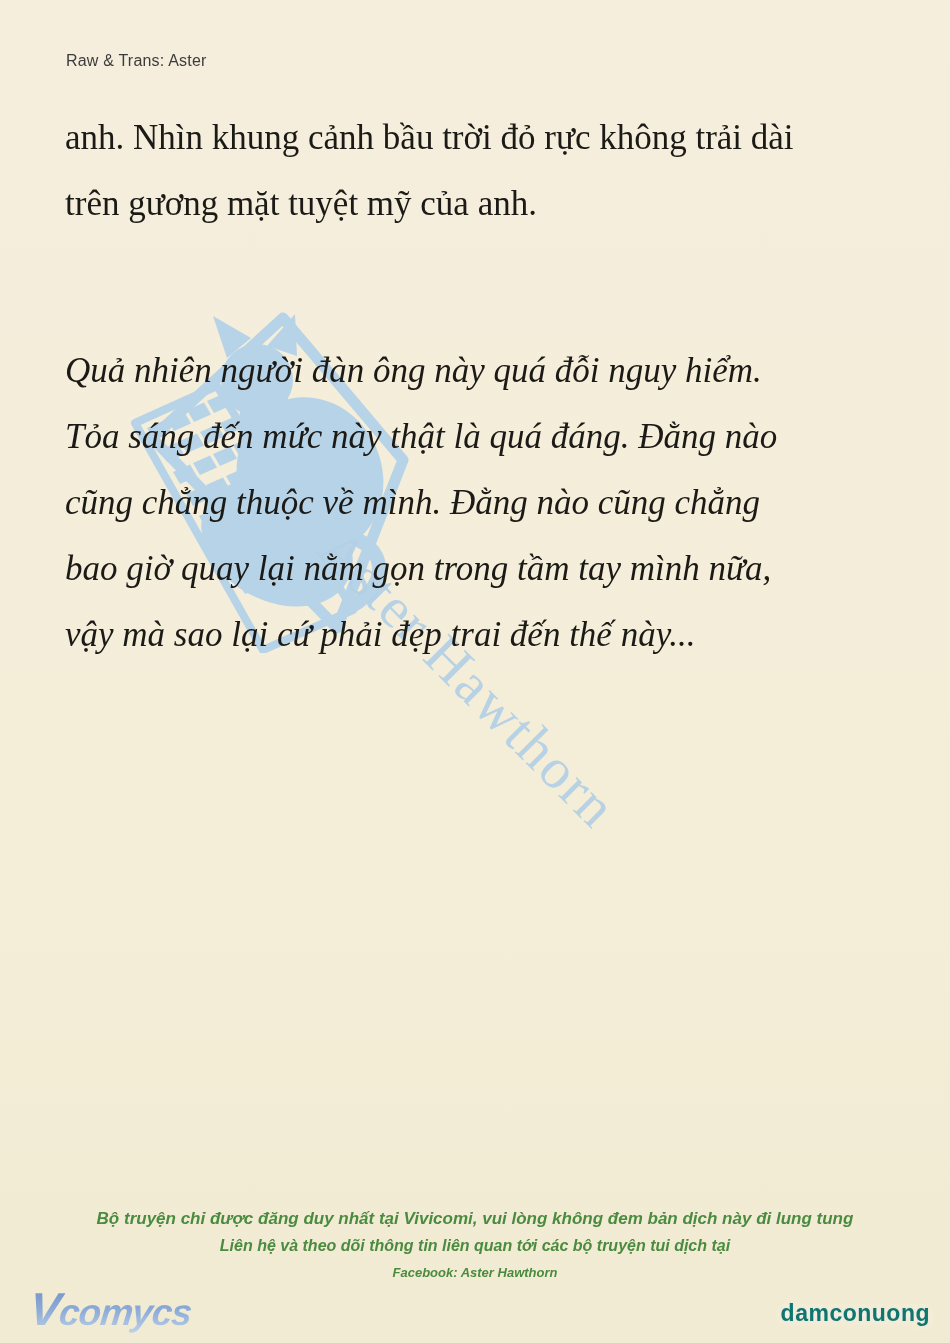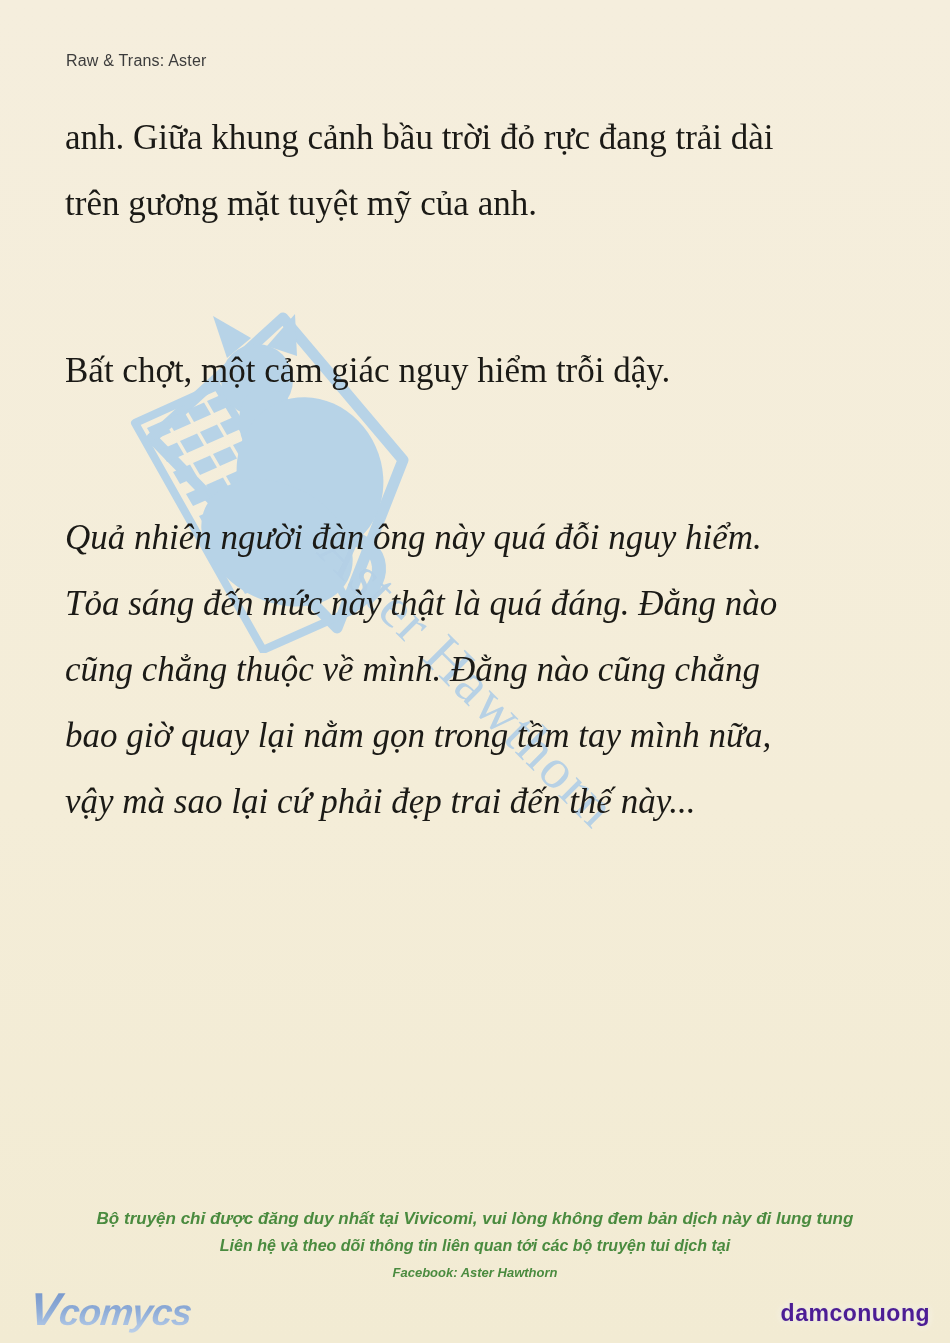--- a/index.html
+++ b/index.html
@@ -125,7 +125,7 @@
 <div class="header-credit">Raw &amp; Trans: Aster</div>
 
 <div class="content">
-  <div class="para">anh. Giữa khung cảnh bầu trời đỏ rực đang trải dài
+  <div class="para">anh. Nhìn khung cảnh bầu trời đỏ rực không trải dài
 trên gương mặt tuyệt mỹ của anh.</div>
   <div class="para">Bất chợt, một cảm giác nguy hiểm trỗi dậy.</div>
   <div class="para italic">Quả nhiên người đàn ông này quá đỗi nguy hiểm.

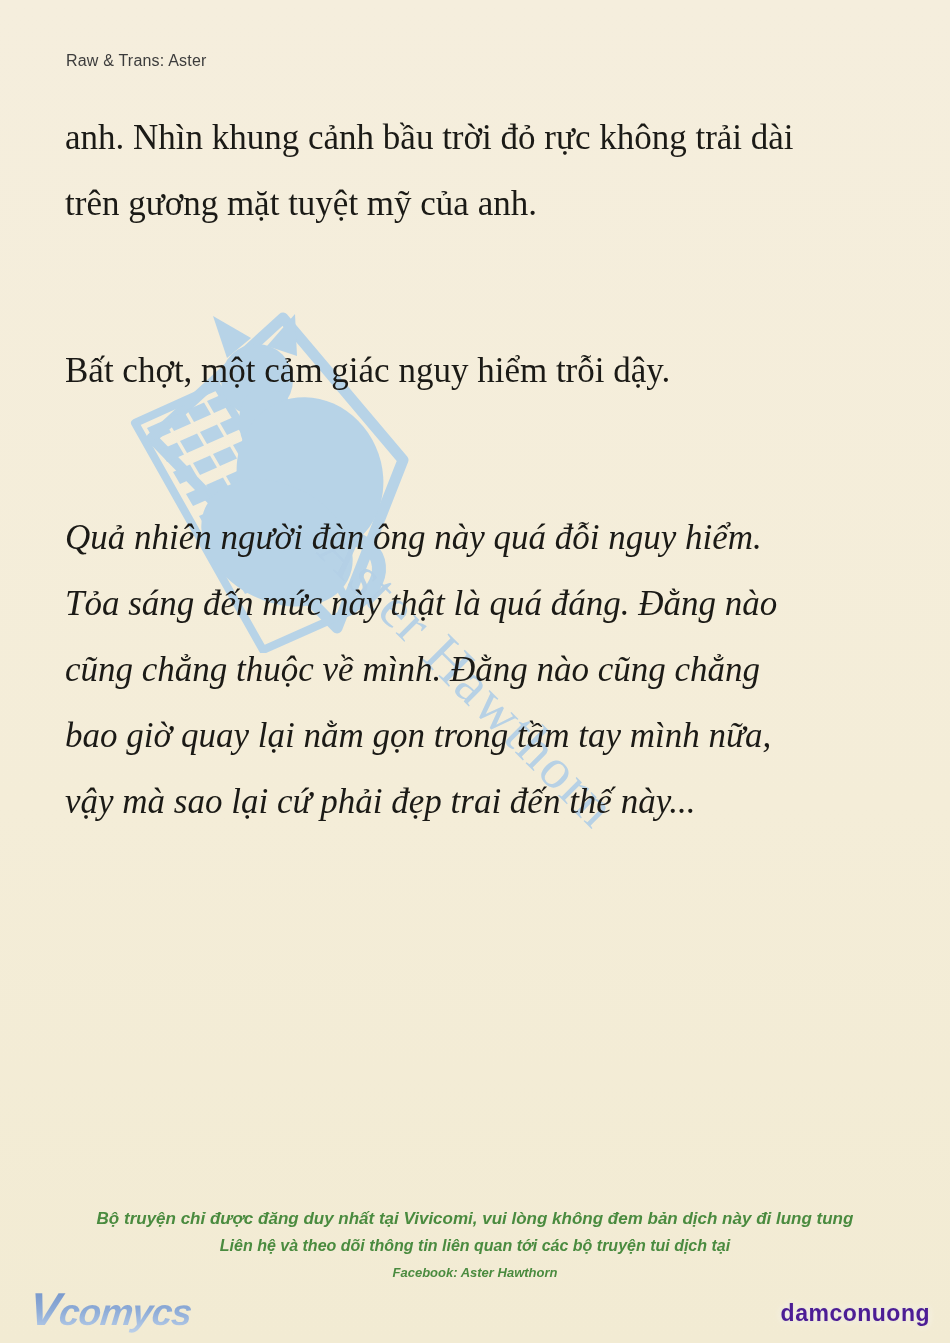--- a/index.html
+++ b/index.html
@@ -127,7 +127,6 @@
 <div class="content">
   <div class="para">anh. Nhìn khung cảnh bầu trời đỏ rực không trải dài
 trên gương mặt tuyệt mỹ của anh.</div>
-  <div class="para">Bất chợt, một cảm giác nguy hiểm trỗi dậy.</div>
   <div class="para italic">Quả nhiên người đàn ông này quá đỗi nguy hiểm.
 Tỏa sáng đến mức này thật là quá đáng. Đằng nào
 cũng chẳng thuộc về mình. Đằng nào cũng chẳng

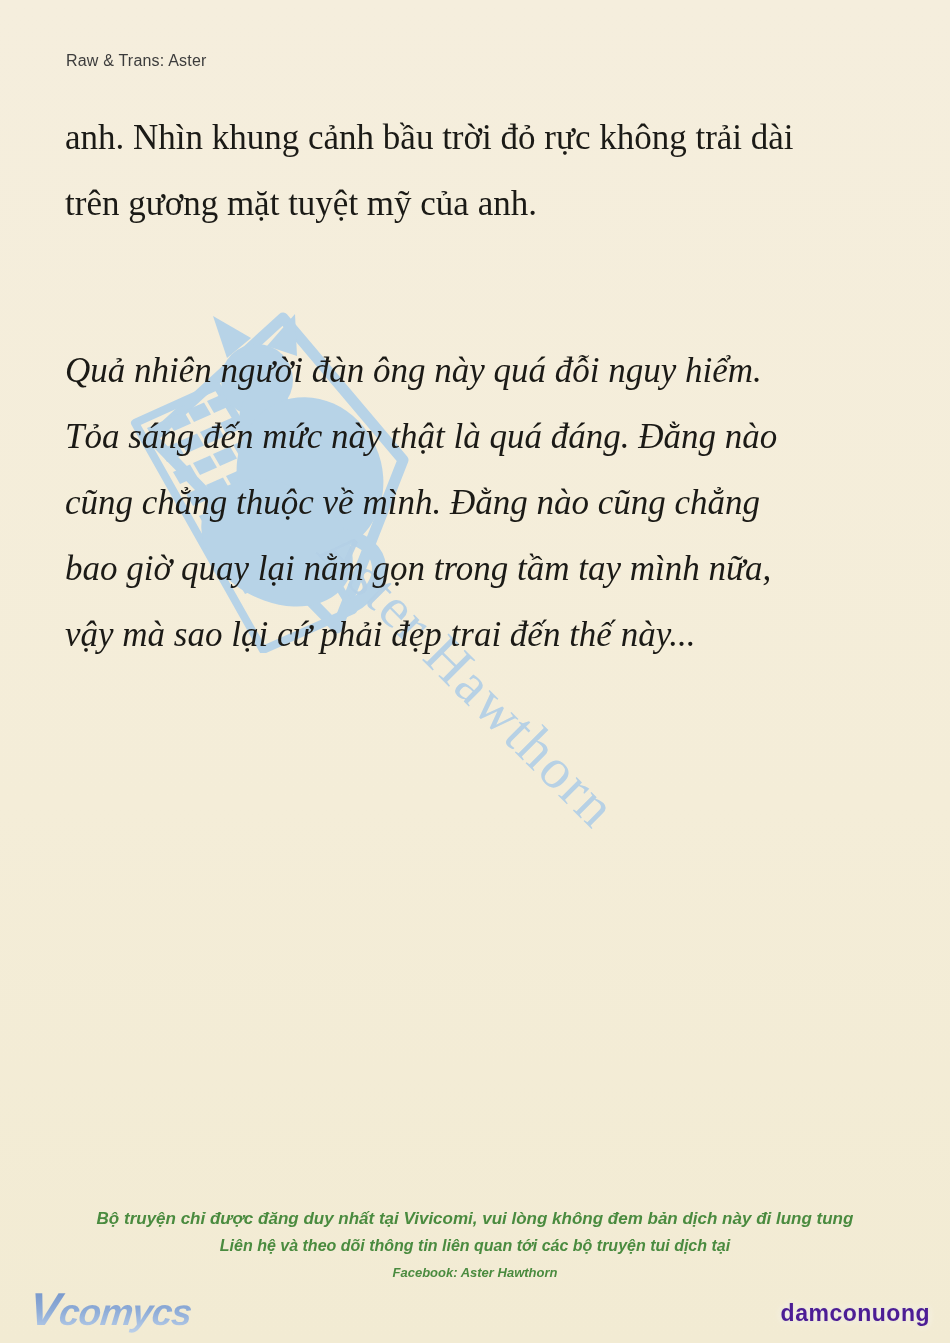--- a/index.html
+++ b/index.html
@@ -57,7 +57,7 @@
     position:absolute; right:20px; top:1300px; z-index:2;
     font-family:"Liberation Sans", sans-serif;
     font-size:23px; font-weight:600; letter-spacing:.5px;
-    color:#4c1d95; text-shadow:0 0 7px rgba(255,255,255,.95), 0 0 3px rgba(170,170,170,.45);
+    color:#0f766e; text-shadow:0 0 7px rgba(255,255,255,.95), 0 0 3px rgba(170,170,170,.45);
   }
 </style>
 </head>

